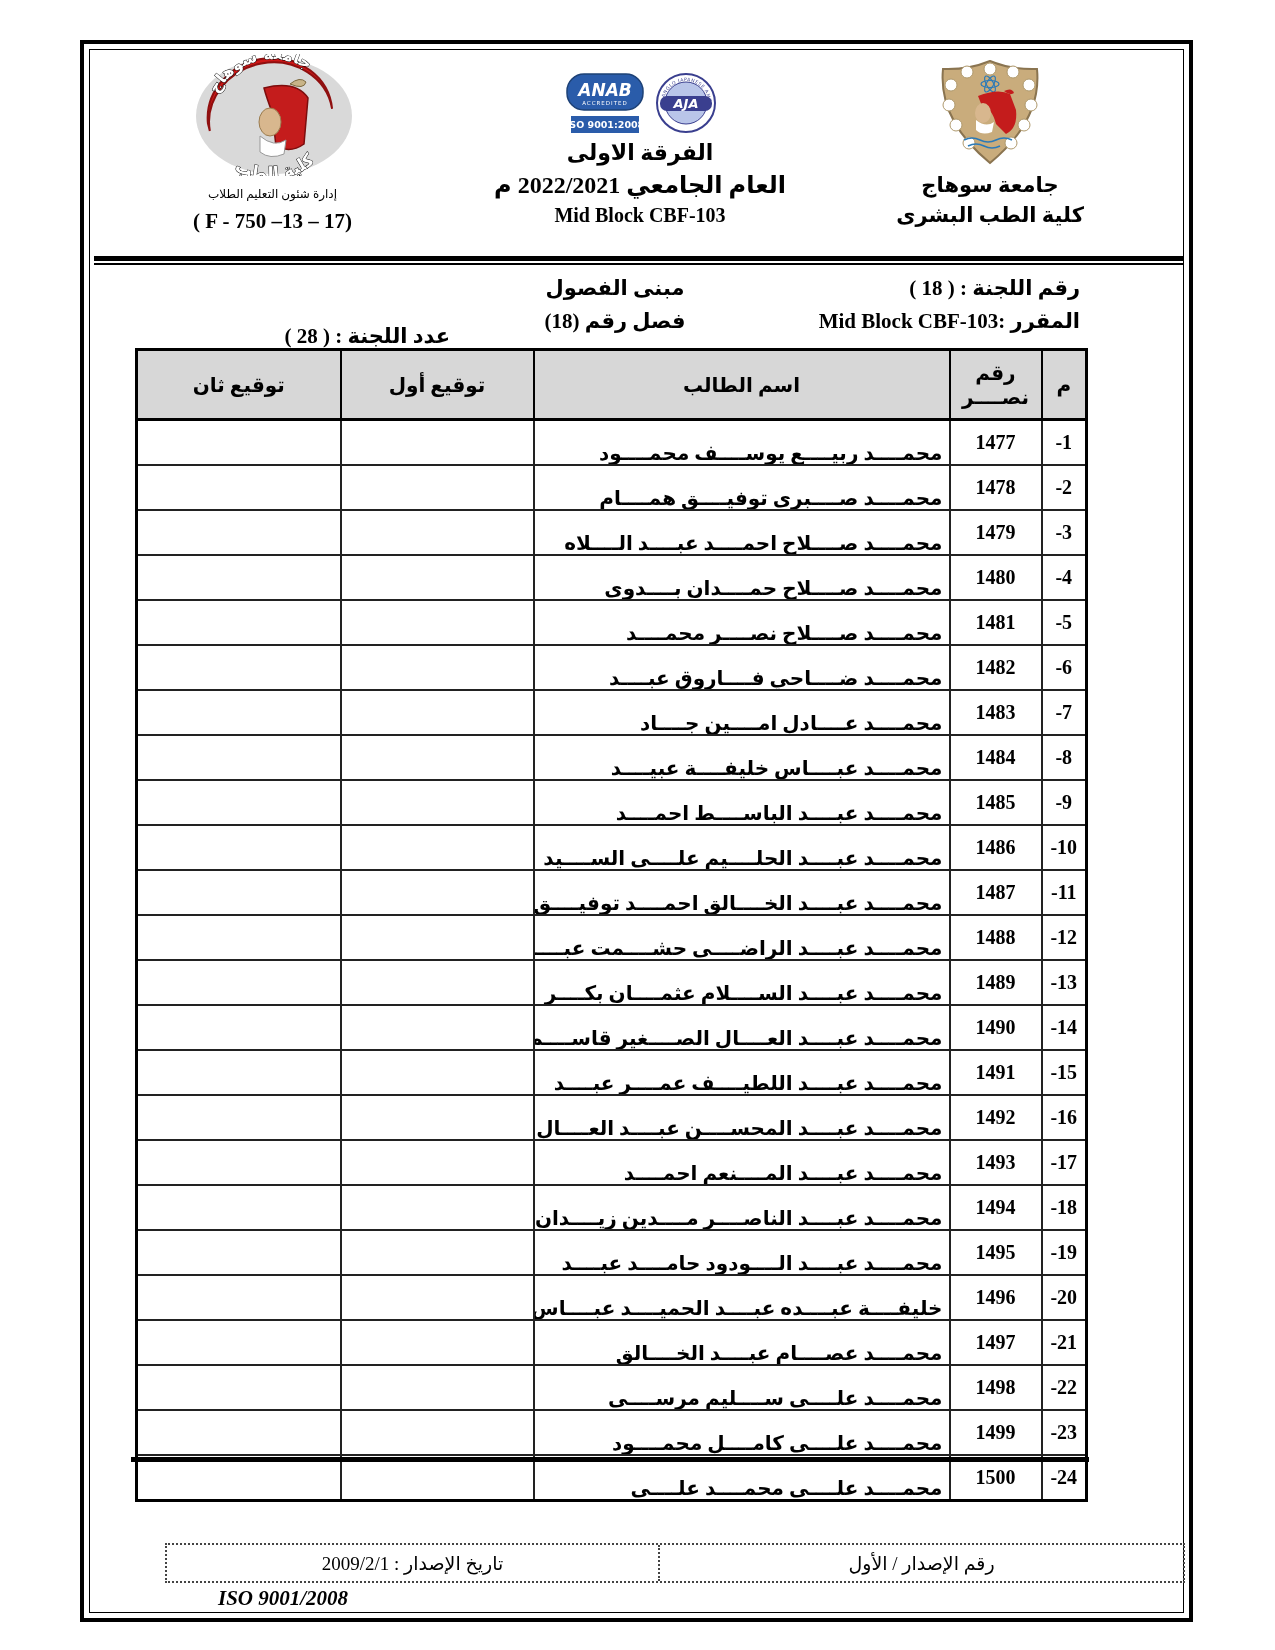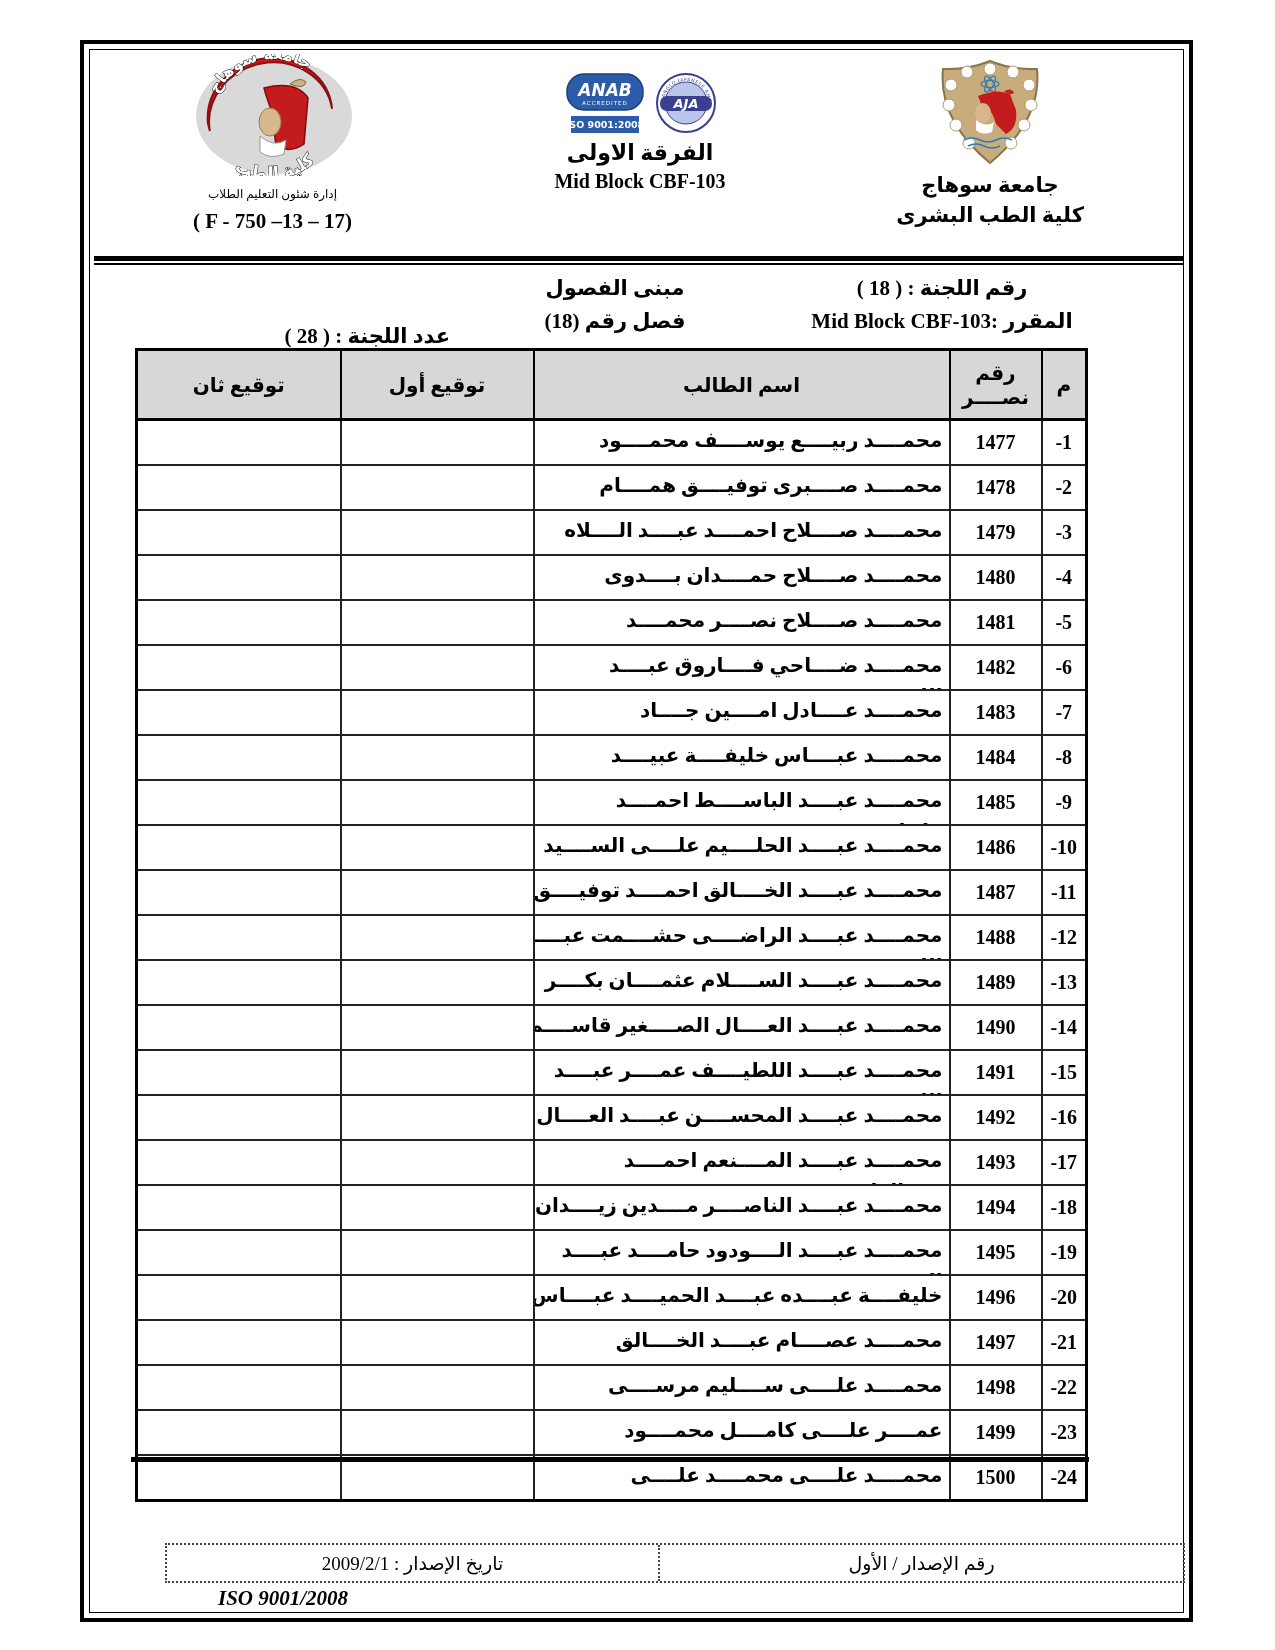--- a/index.html
+++ b/index.html
@@ -138,6 +138,7 @@
     </svg>
   </div>
   <div class="ar b22">الفرقة الاولى</div>
+  <div class="ar" style="font-weight:bold;font-size:24px;line-height:34px;">العام الجامعي 2022/2021 م</div>
   <div class="latin-bold">Mid Block CBF-103</div>
 </div>
 

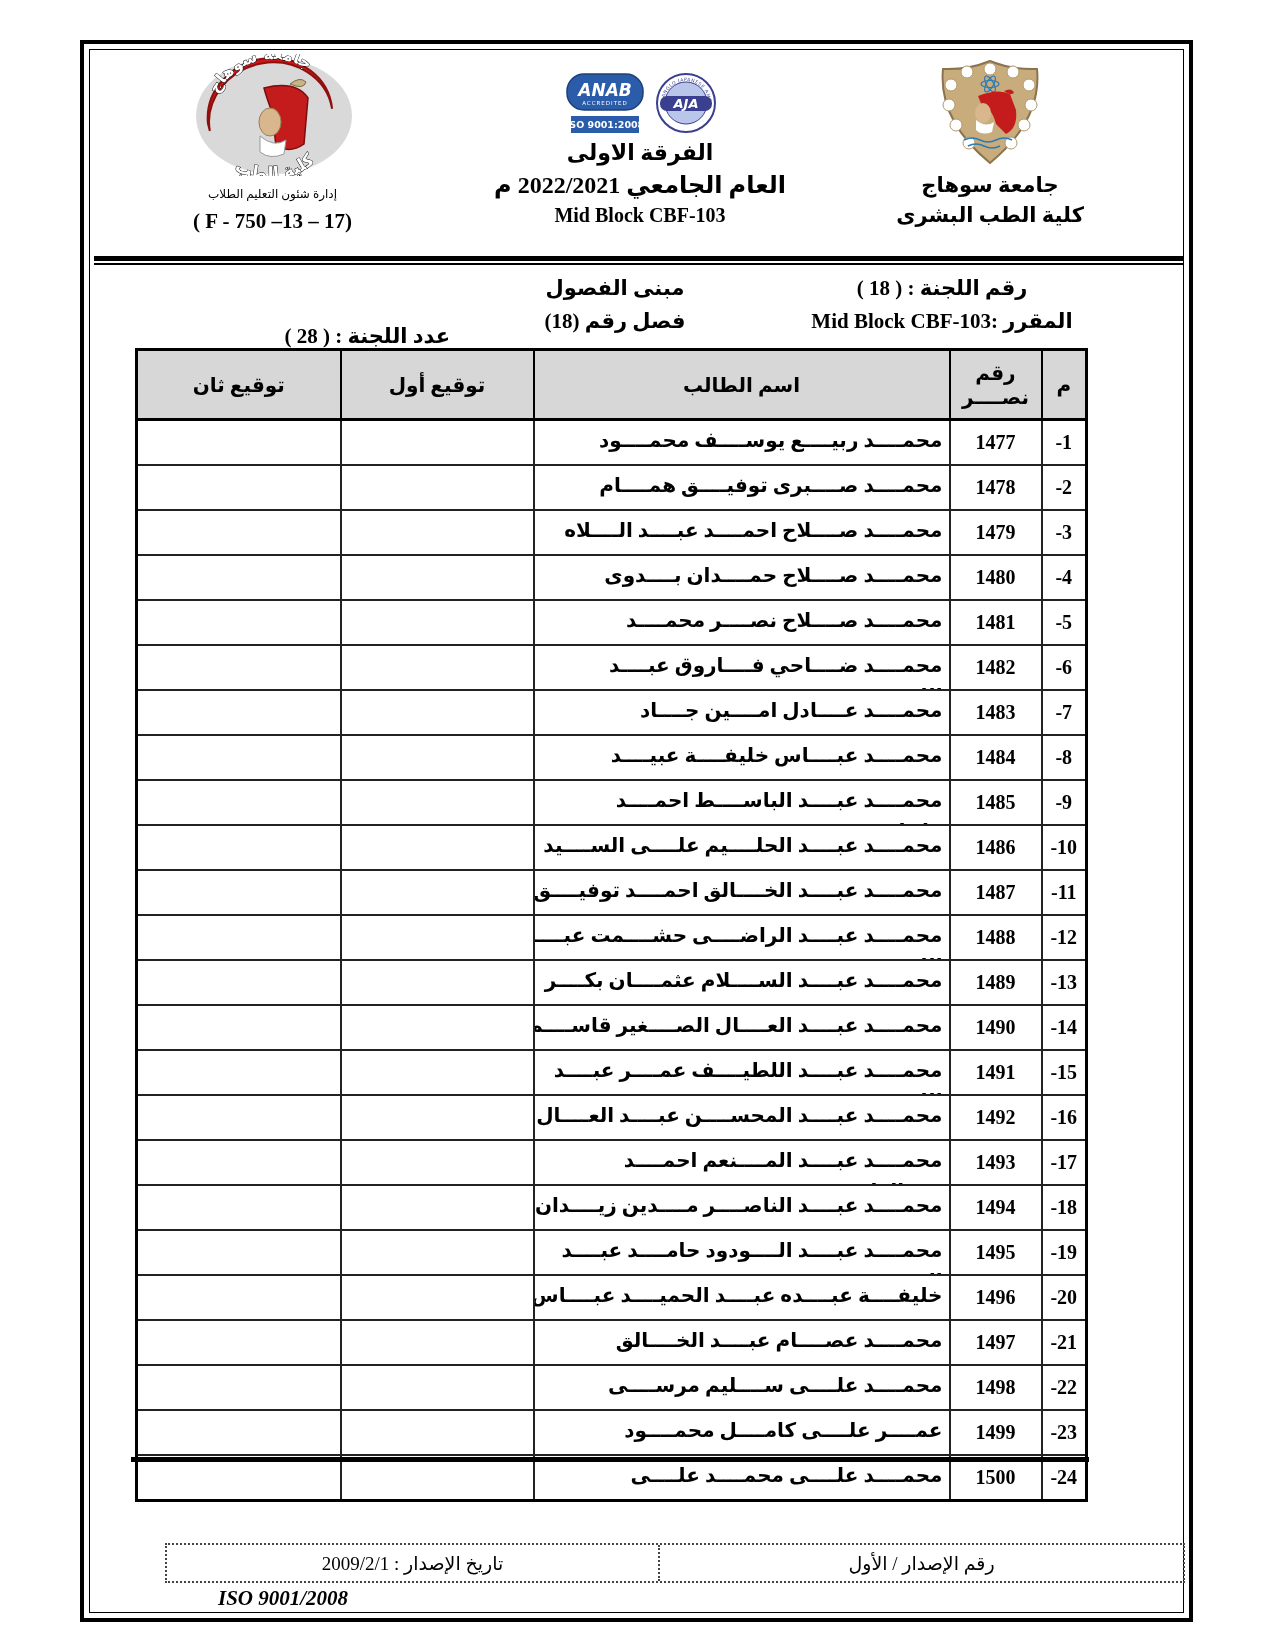--- a/index.html
+++ b/index.html
@@ -30,7 +30,7 @@
   .rule { left:94px; top:256px; width:1090px; height:9px; border-top:5px solid #000; border-bottom:2px solid #000; }
 
   
-  .info-right { left:772px; top:272px; width:340px; text-align:center; }
+  .info-right { left:740px; top:272px; width:340px; text-align:right; }
   .info-center { left:505px; top:272px; width:220px; text-align:center; }
   .info-left { left:228px; top:272px; width:222px; text-align:right;margin-top:48px; }
   .info-line { direction:rtl; font-weight:bold; font-size:21px; line-height:33px; white-space:nowrap; }

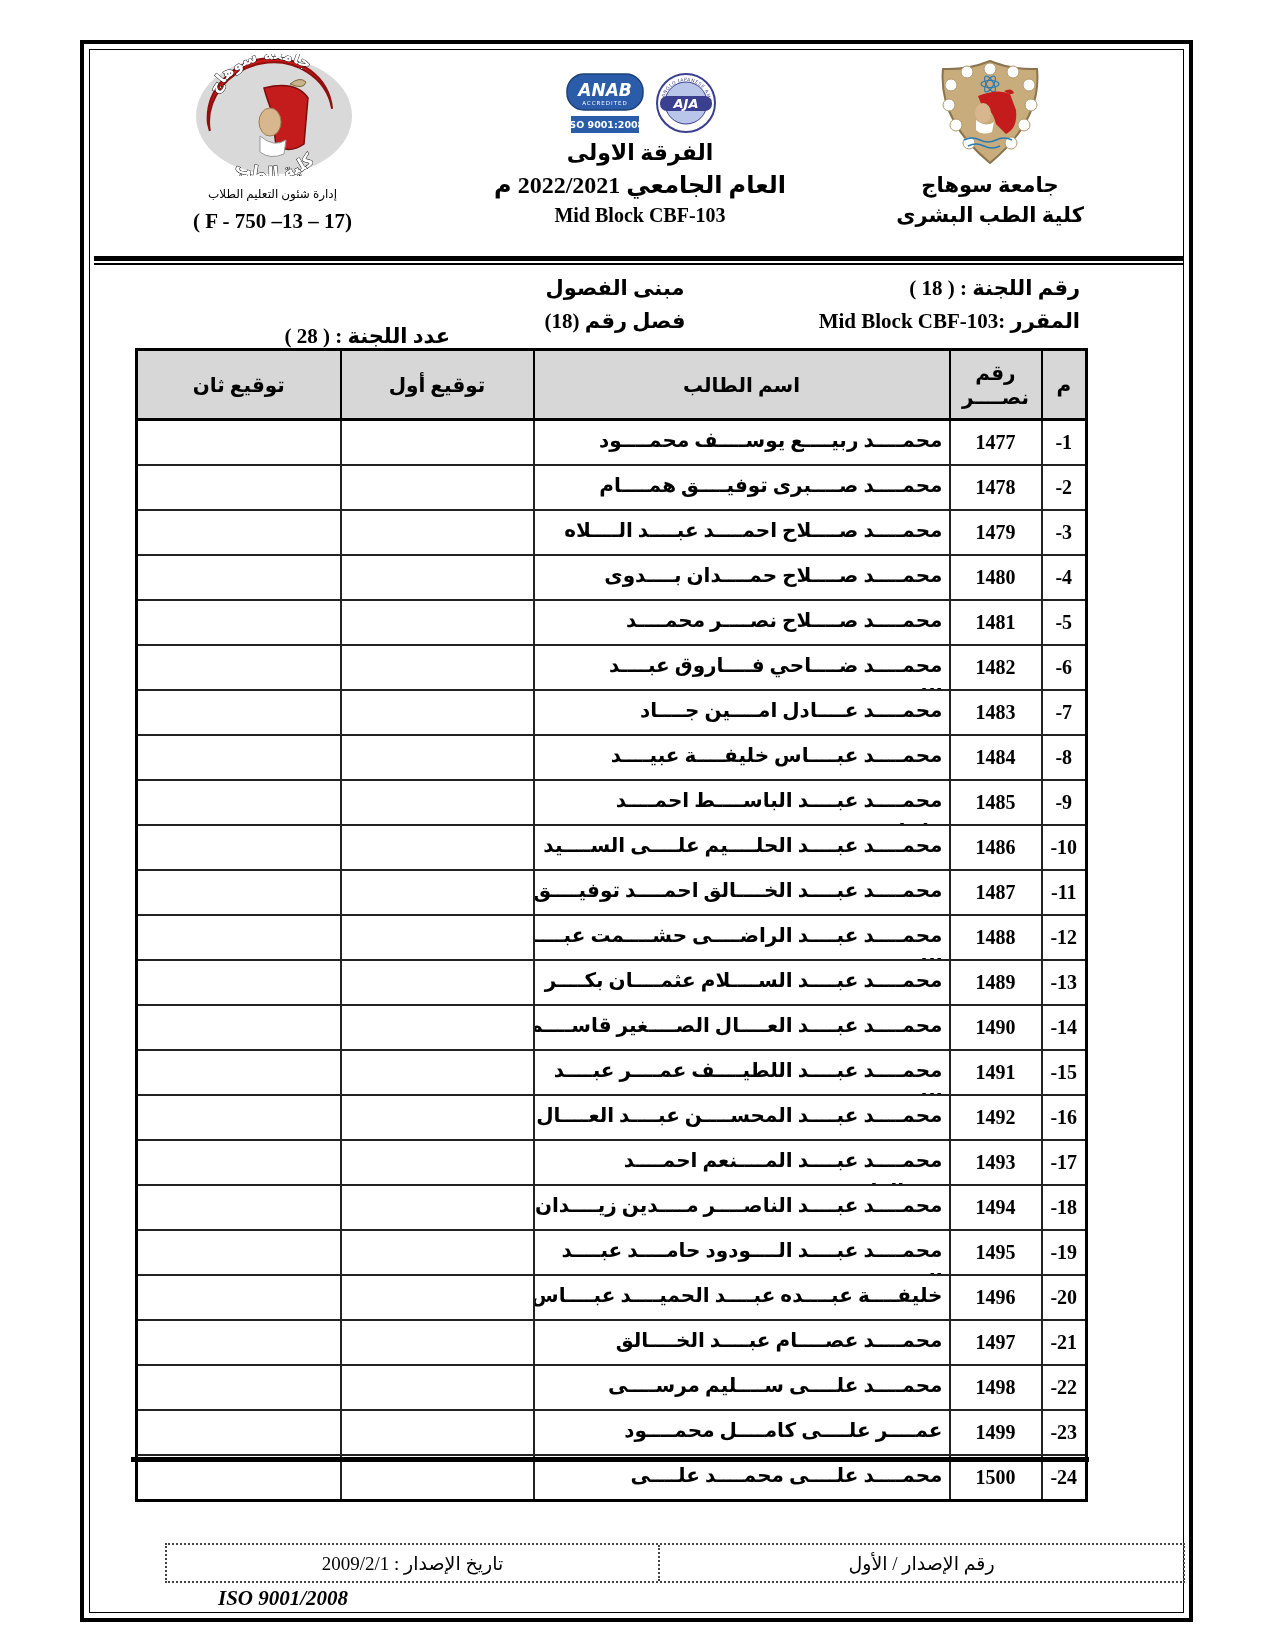--- a/index.html
+++ b/index.html
@@ -53,7 +53,7 @@
   td.c-index { direction:ltr; text-align:center; font-size:20px; }
   td.c-seat { text-align:center; font-size:22px; }
   td.c-name { vertical-align:top; }
-  .name-wrap { height:43px; overflow:hidden; padding:0 6px; direction:rtl; text-align:right; }
+  .name-wrap { height:43px; overflow:hidden; padding:13px 6px; direction:rtl; text-align:right; }
   .name-line { height:39px; line-height:39px; white-space:nowrap; }
   .name-line2 { height:30px; line-height:22px; white-space:nowrap; }
   td.c-sig { background:#fff; }

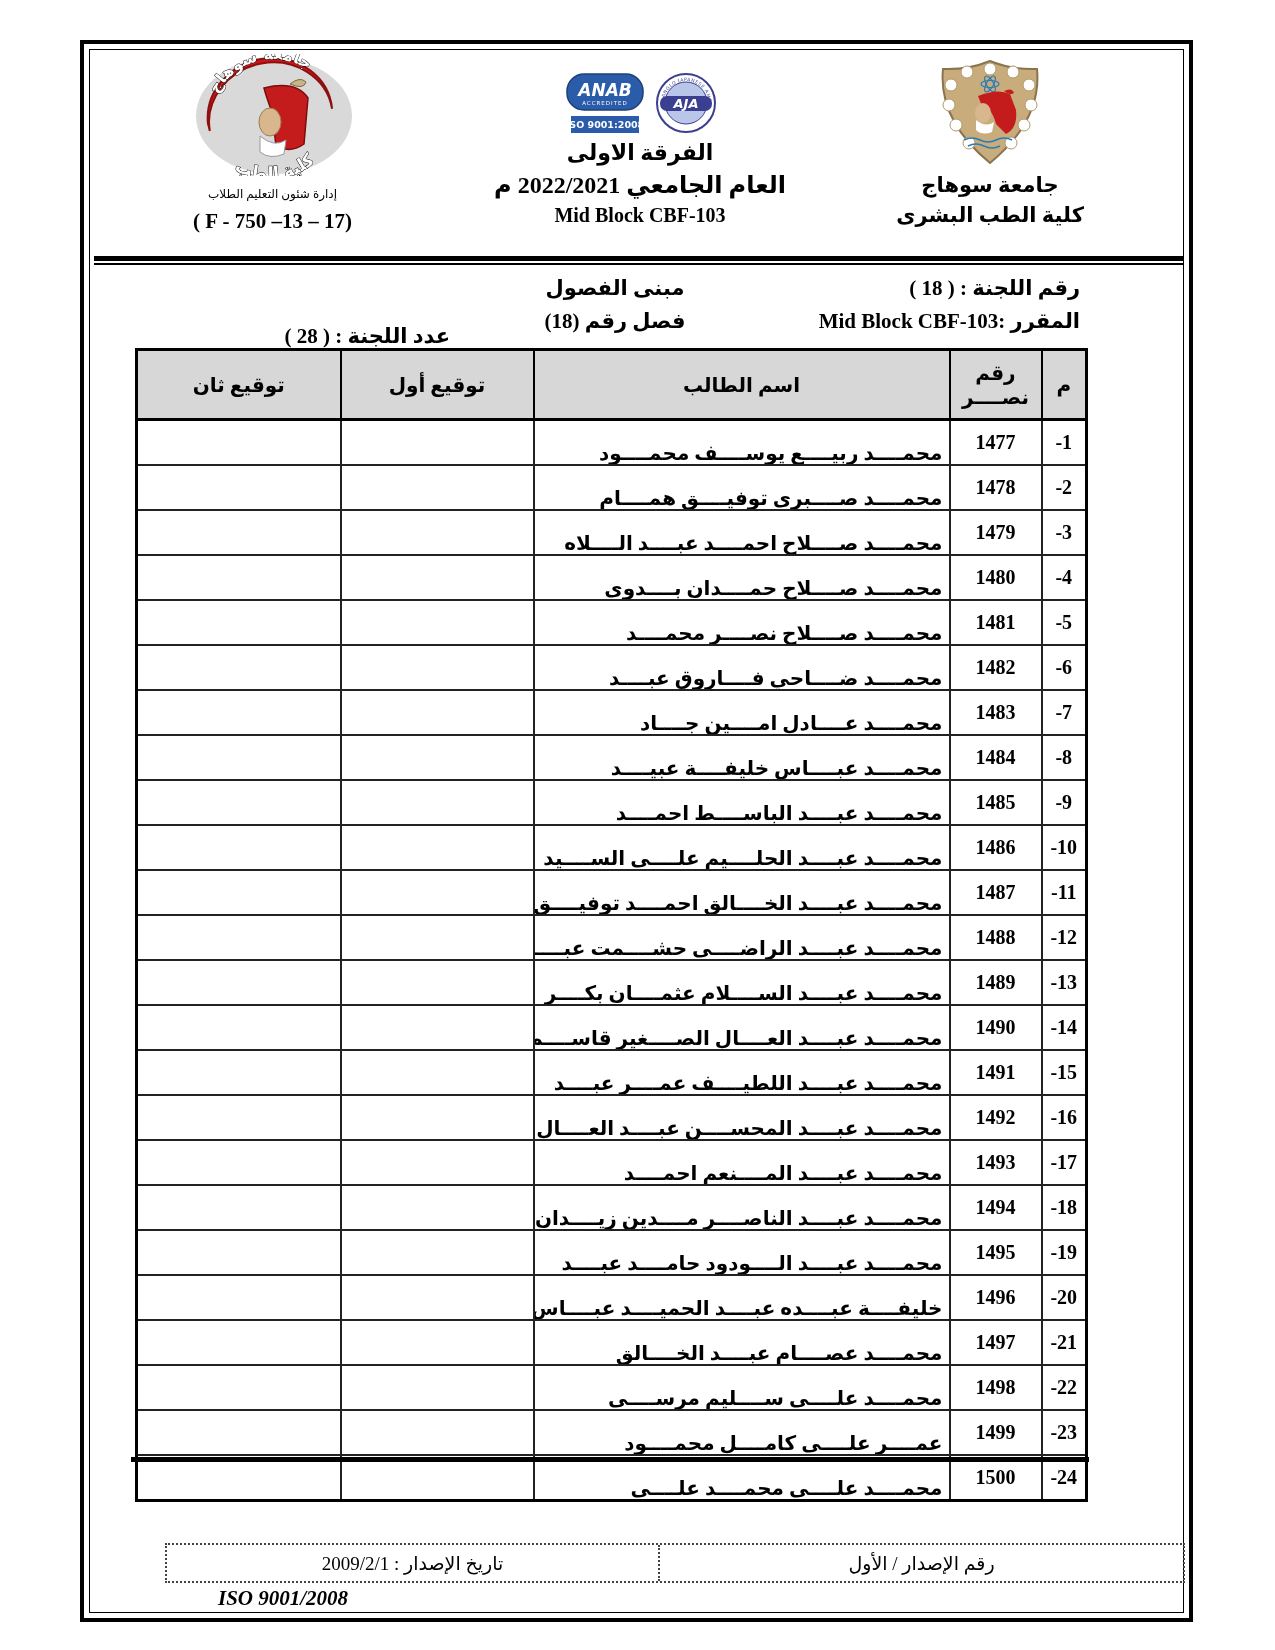--- a/index.html
+++ b/index.html
@@ -467,7 +467,7 @@
     <td class="c-seat">1499</td>
     <td class="c-name">
       <div class="name-wrap">
-        <div class="name-line">عمــــر علــــى كامــــل محمــــود</div>
+        <div class="name-line">محمــــد علــــى كامــــل محمــــود</div>
         <div class="name-line2"></div>
       </div>
     </td>

